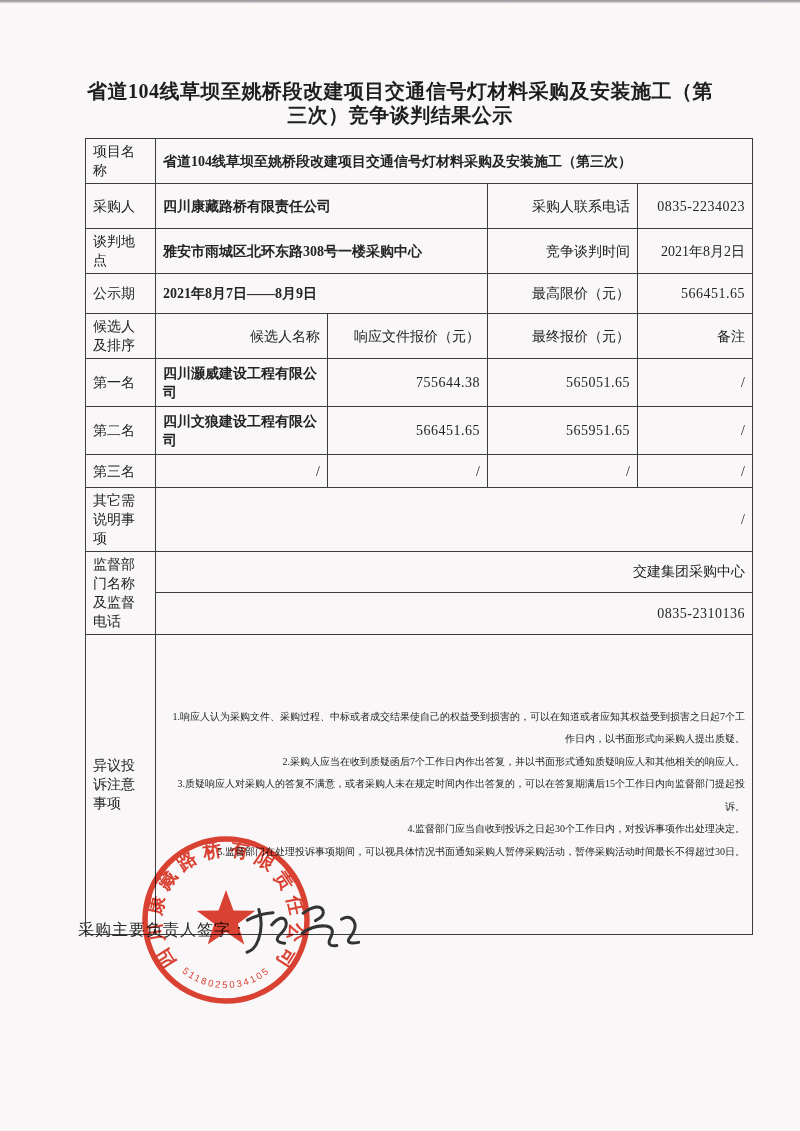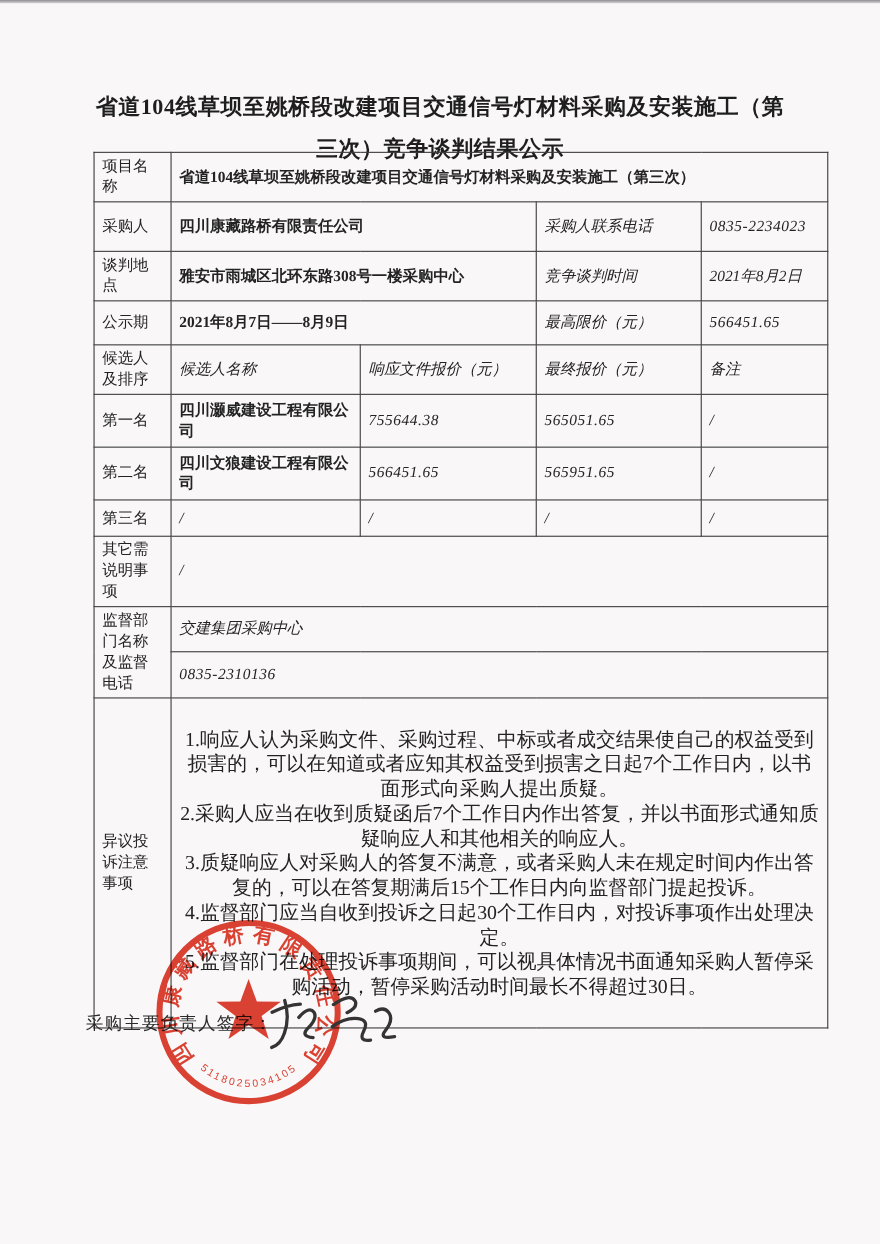--- a/index.html
+++ b/index.html
@@ -20,7 +20,7 @@
     top: 79px; left: 78px; width: 644px;
     text-align: center;
     font-size: 20px; font-weight: bold;
-    line-height: 38px;
+    line-height: 24px;
     letter-spacing: 0.5px;
     color: #1e1e1e;
   }

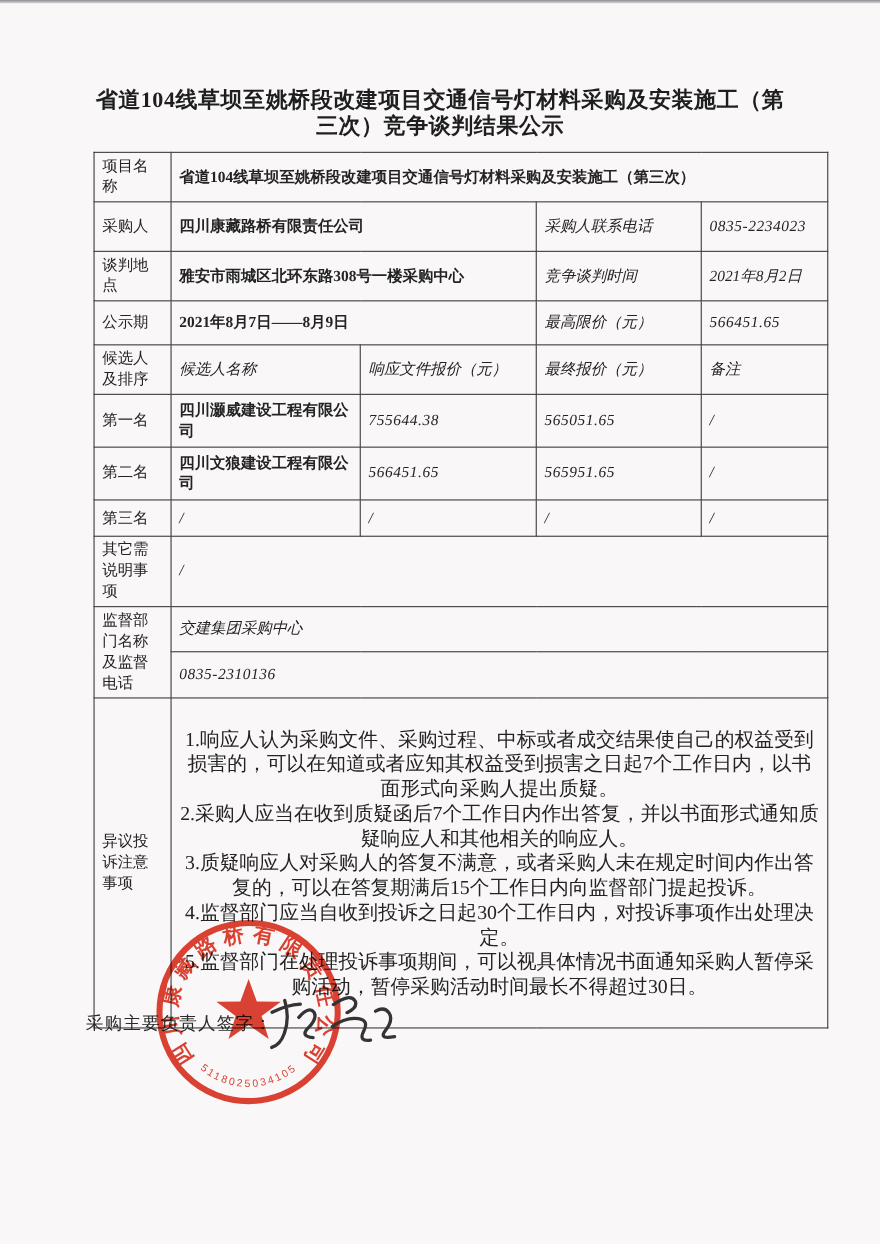--- a/index.html
+++ b/index.html
@@ -42,7 +42,7 @@
   .lbl { text-align: left; }
   .lbl-c { text-align: left; padding: 3px 4px; }
   .val-l { text-align: left; font-weight: bold; }
-  .val-c { text-align: left; font-style: italic; }
+  .val-c { text-align: right; }
   .num { letter-spacing: 0.5px; }
   .objection-cell { padding: 10px 12px; }
   .objection-cell .obj-item { line-height: 22.5px; font-size: 18px; text-align: center; }

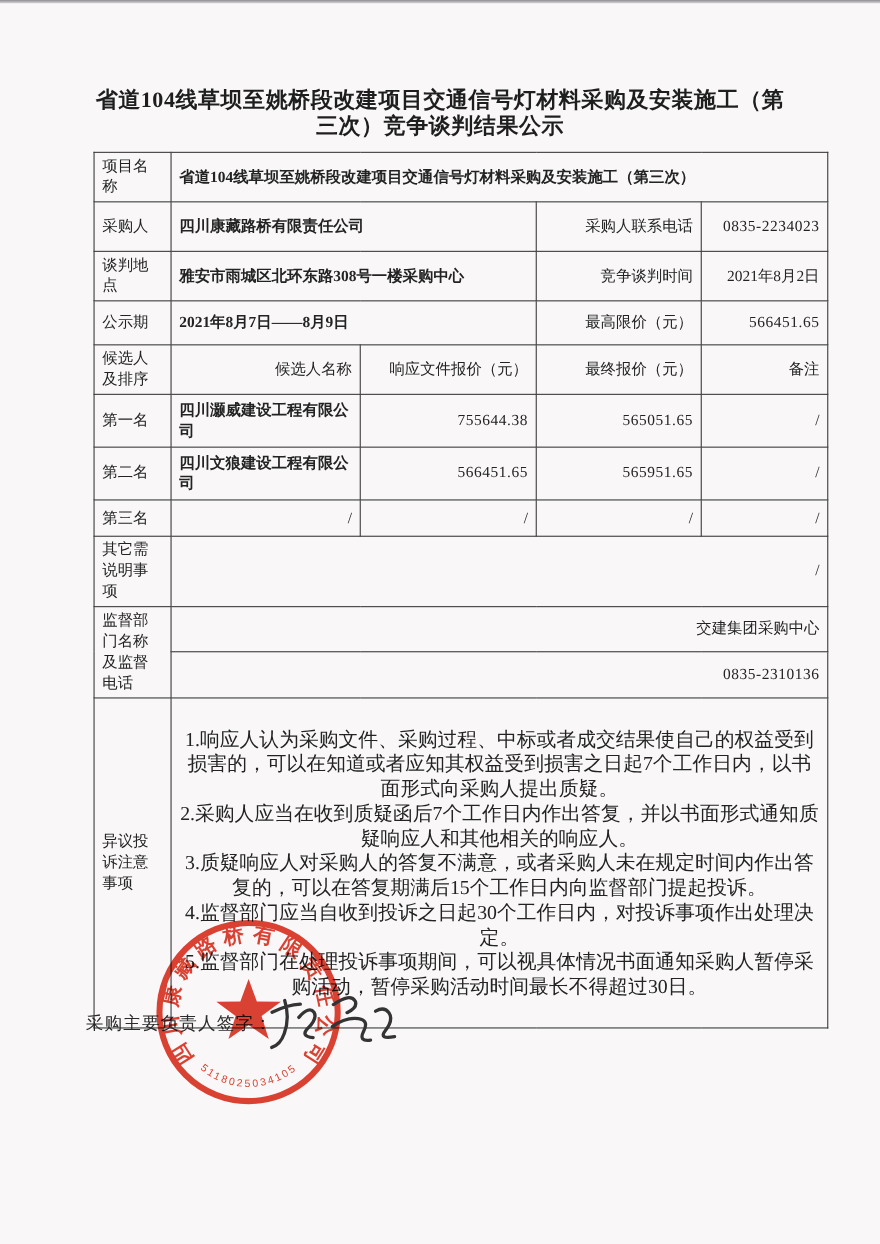--- a/index.html
+++ b/index.html
@@ -45,7 +45,7 @@
   .val-c { text-align: right; }
   .num { letter-spacing: 0.5px; }
   .objection-cell { padding: 10px 12px; }
-  .objection-cell .obj-item { line-height: 22.5px; font-size: 18px; text-align: center; }
+  .objection-cell .obj-item { line-height: 22.5px; font-size: 10px; text-align: right; }
 
   .sign-line {
     position: absolute;

